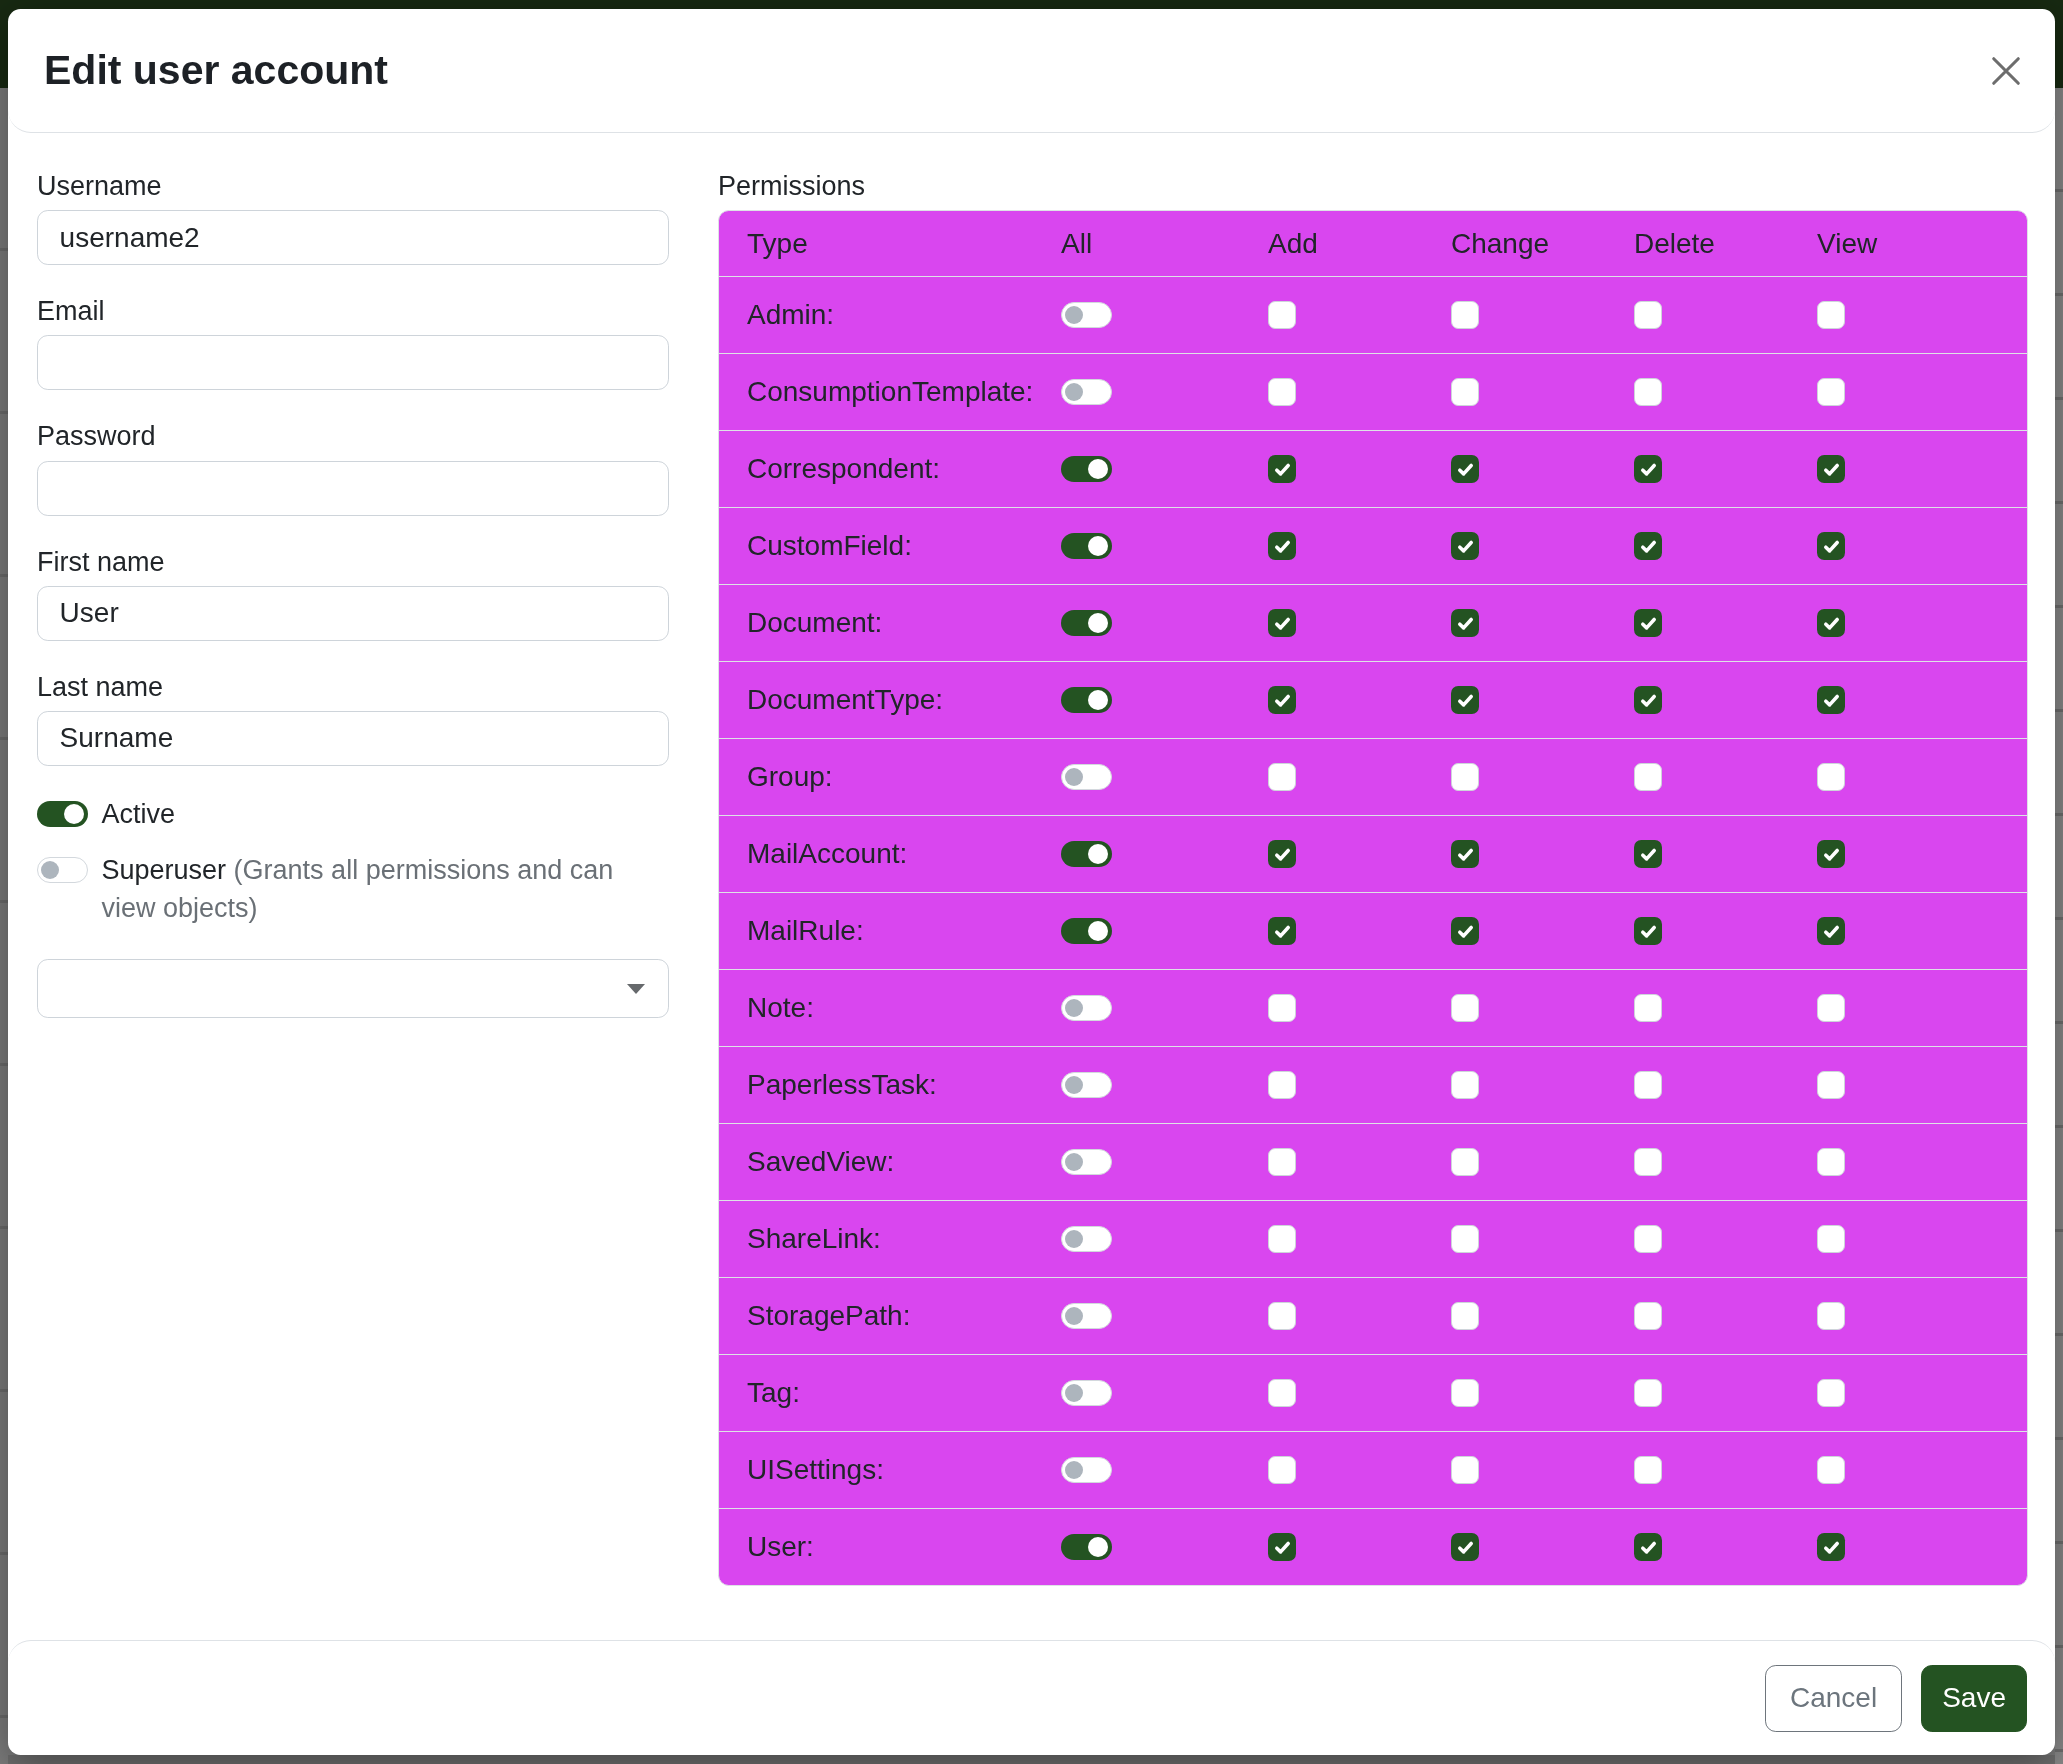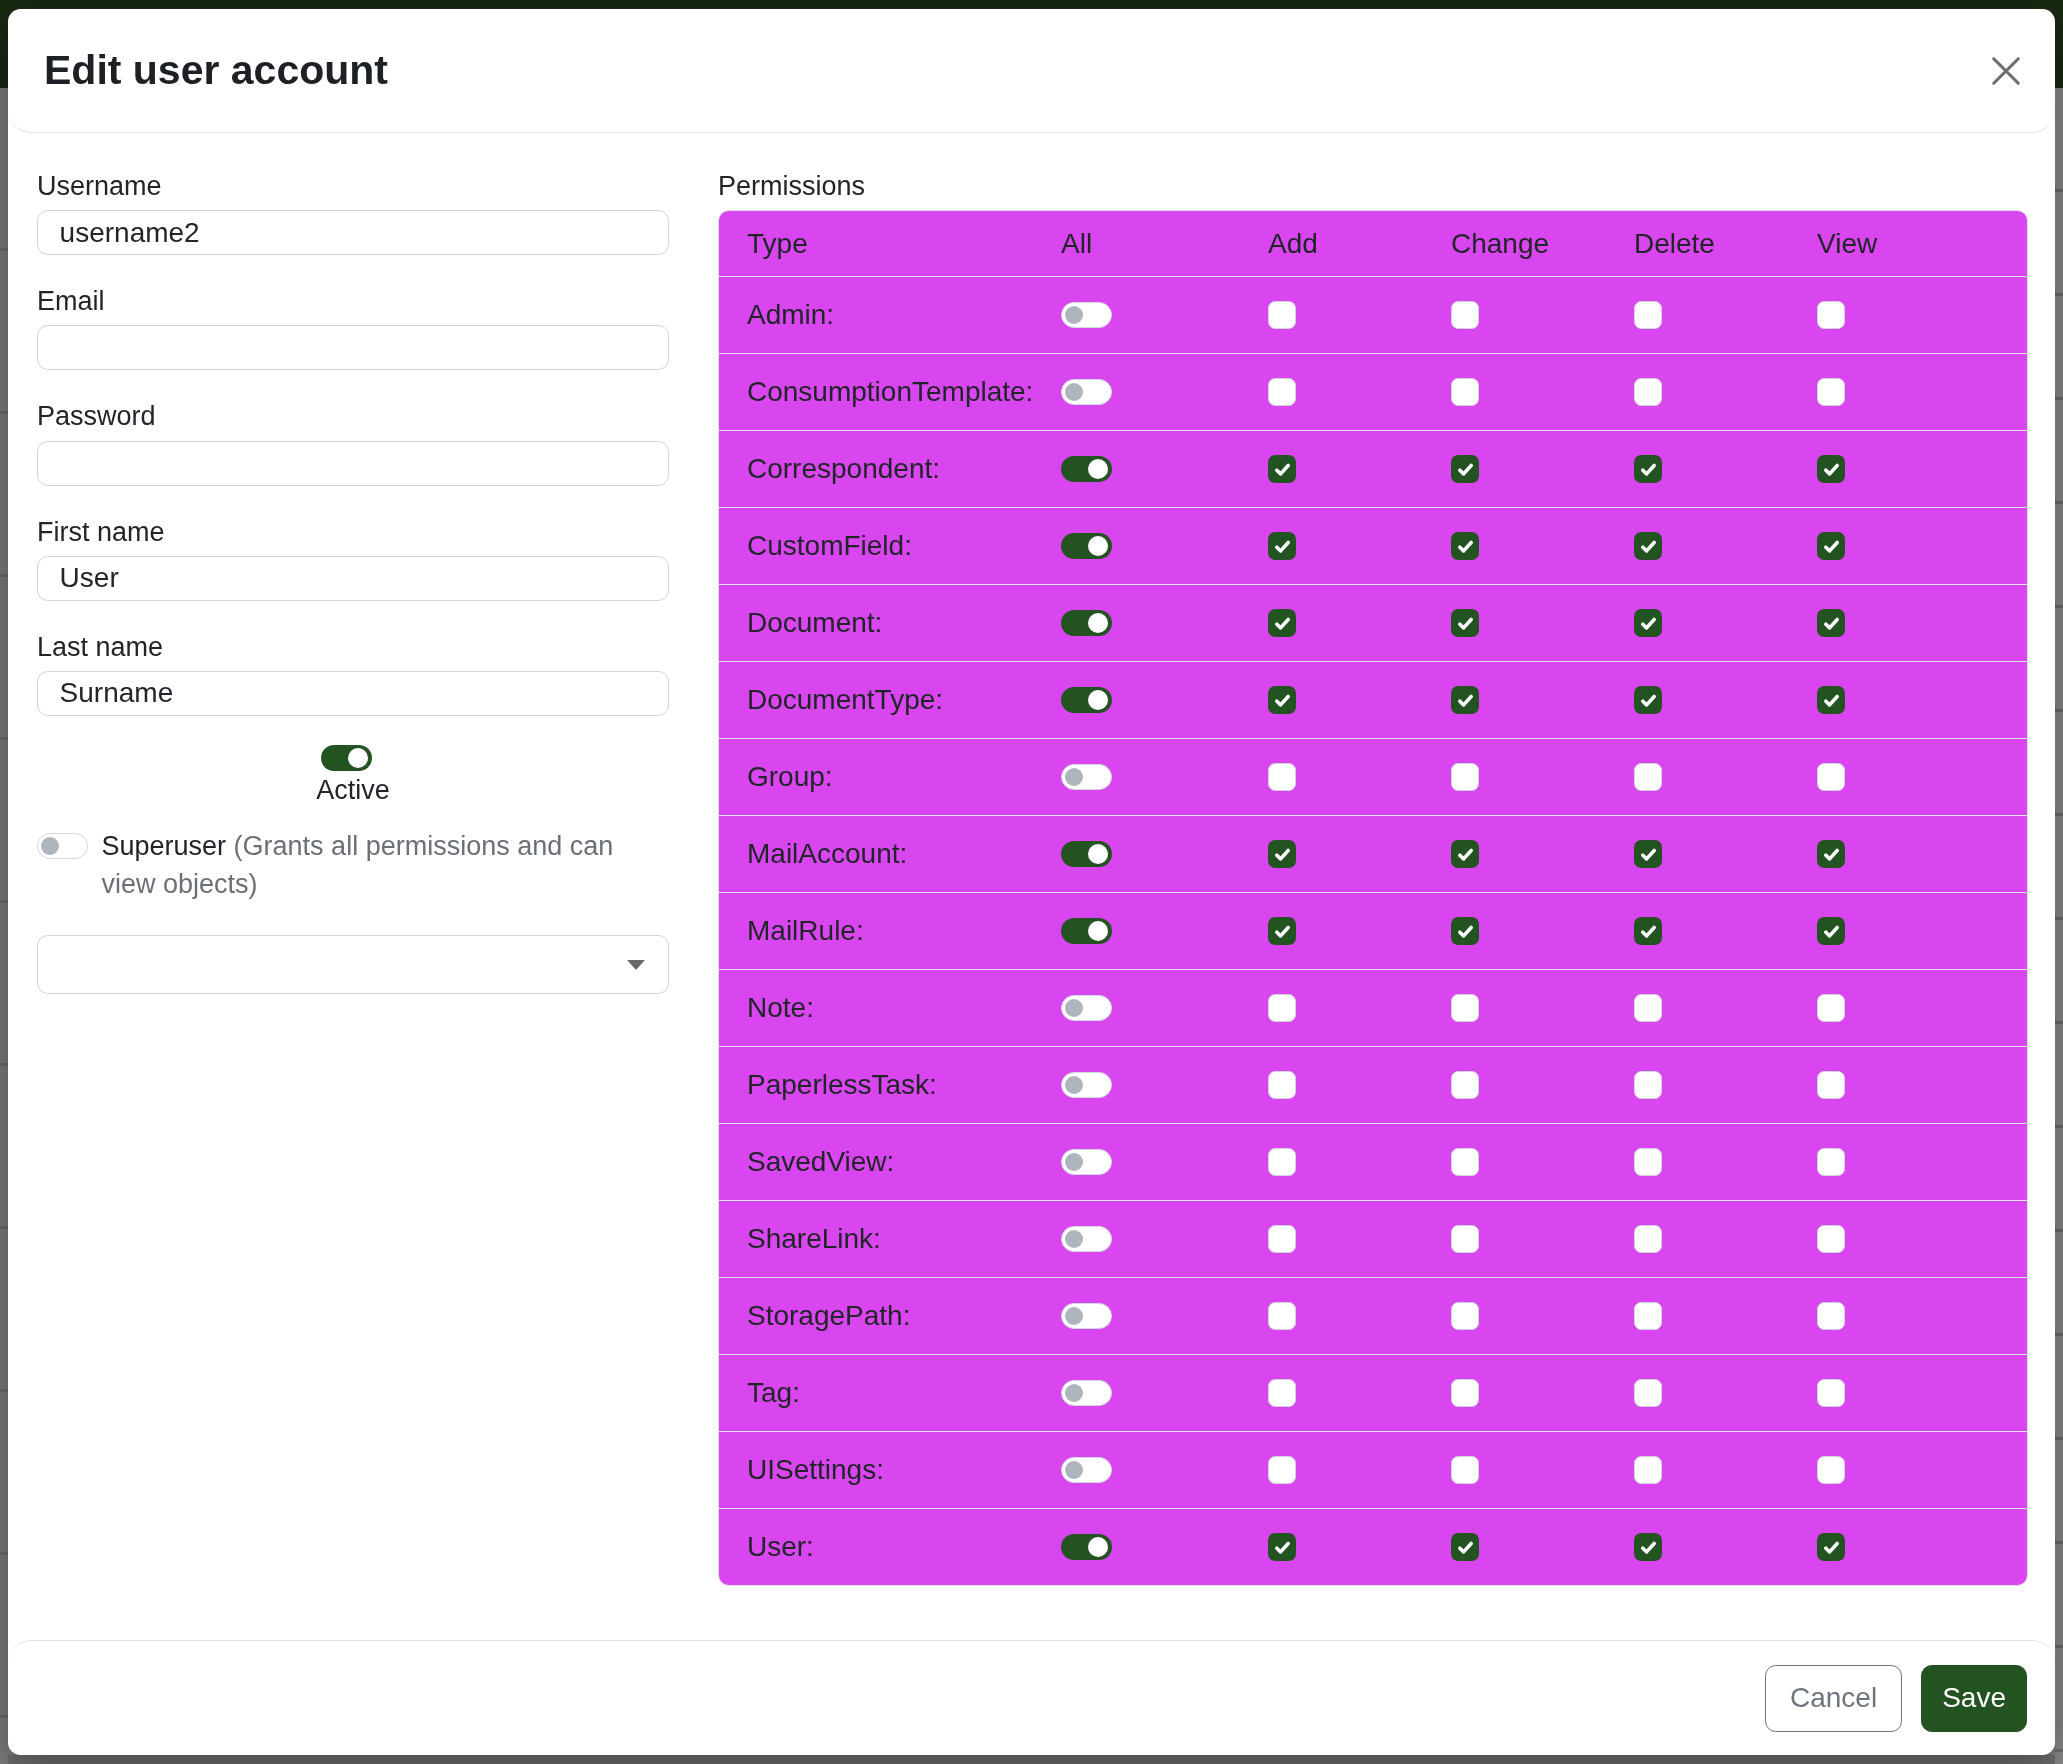--- a/index.html
+++ b/index.html
@@ -41,7 +41,7 @@
   .field-label{display:block;font-size:27px;line-height:34px;color:#212529;margin:0 0 7.2px 0;}
   .group{margin-bottom:29px;}
   .text-input{
-    display:block;width:100%;height:45px;box-sizing:border-box;
+    display:block;width:100%;height:55px;box-sizing:border-box;
     border:1.8px solid #ced4da;border-radius:10.8px;background:#fff;
     font-family:inherit;font-size:28px;color:#212529;padding:0 21.6px;outline:none;
   }

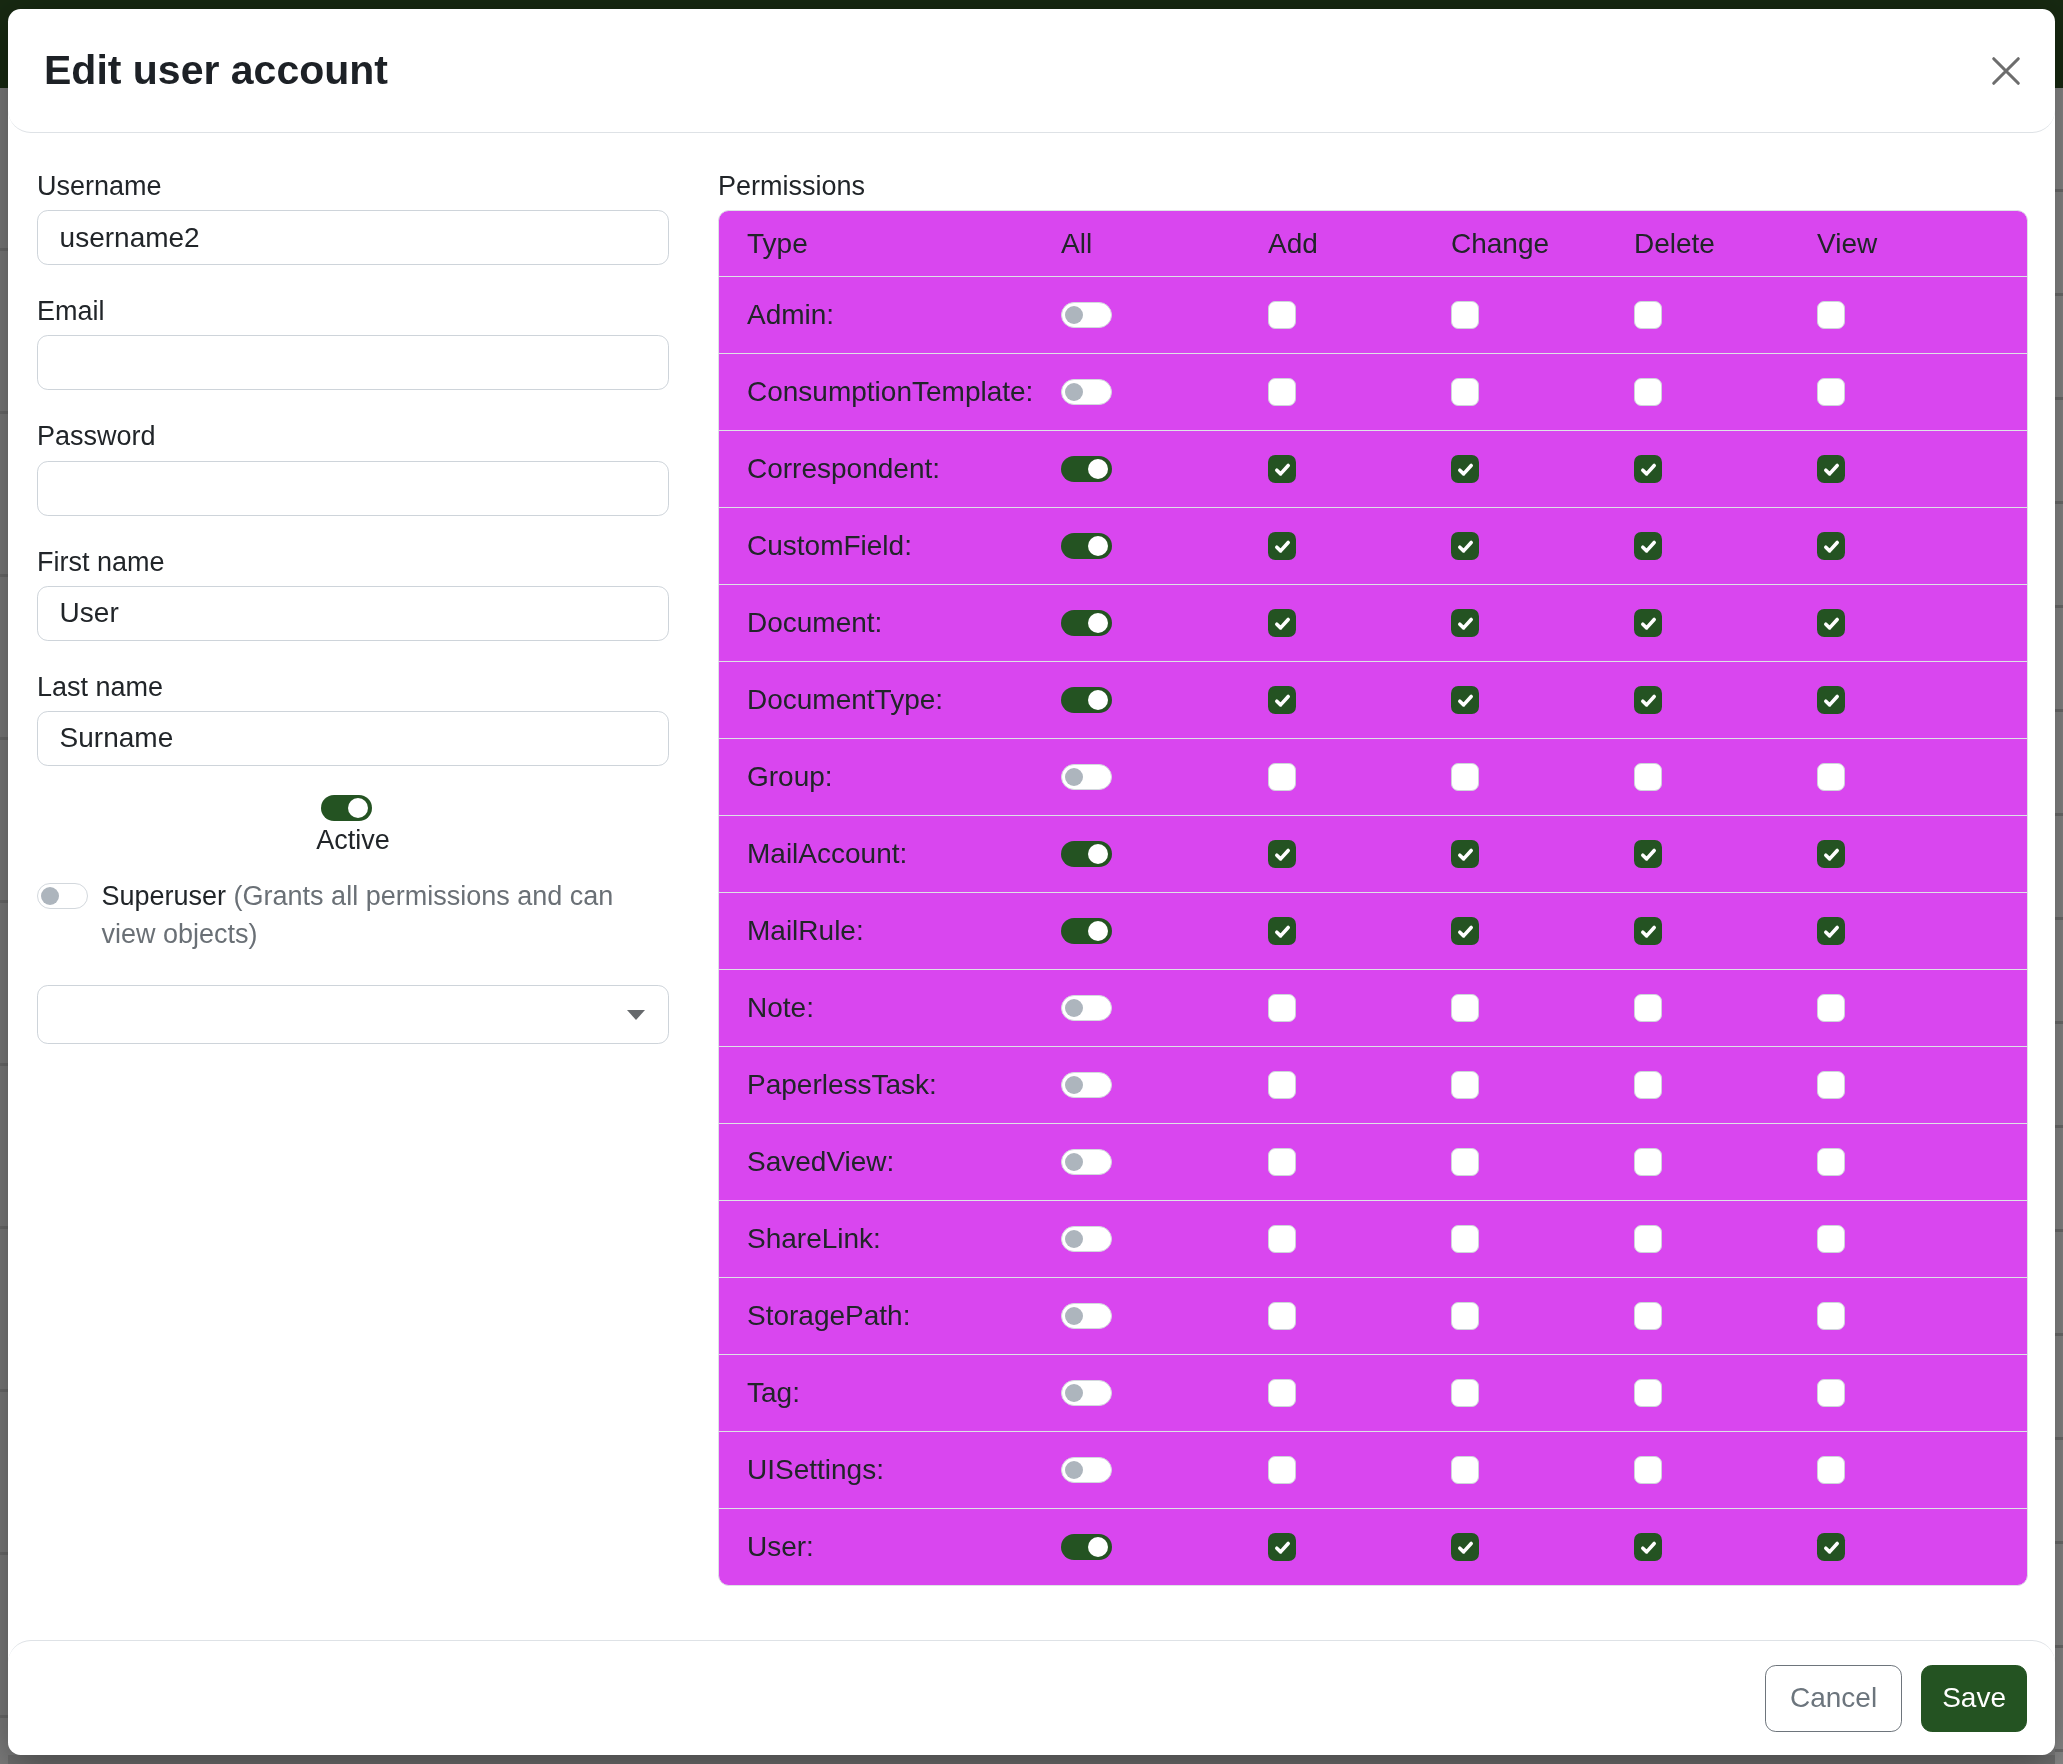--- a/index.html
+++ b/index.html
@@ -144,7 +144,7 @@
         <input class="text-input" type="text" value="Surname" style="">
       </div>
 
-      <div class="toggle-row" style="margin-top:9px;flex-direction:column;">
+      <div class="toggle-row" style="margin-top:9px;">
         <span class="switch on" id="active-switch">
             <span class="knob"></span>
           </span>

